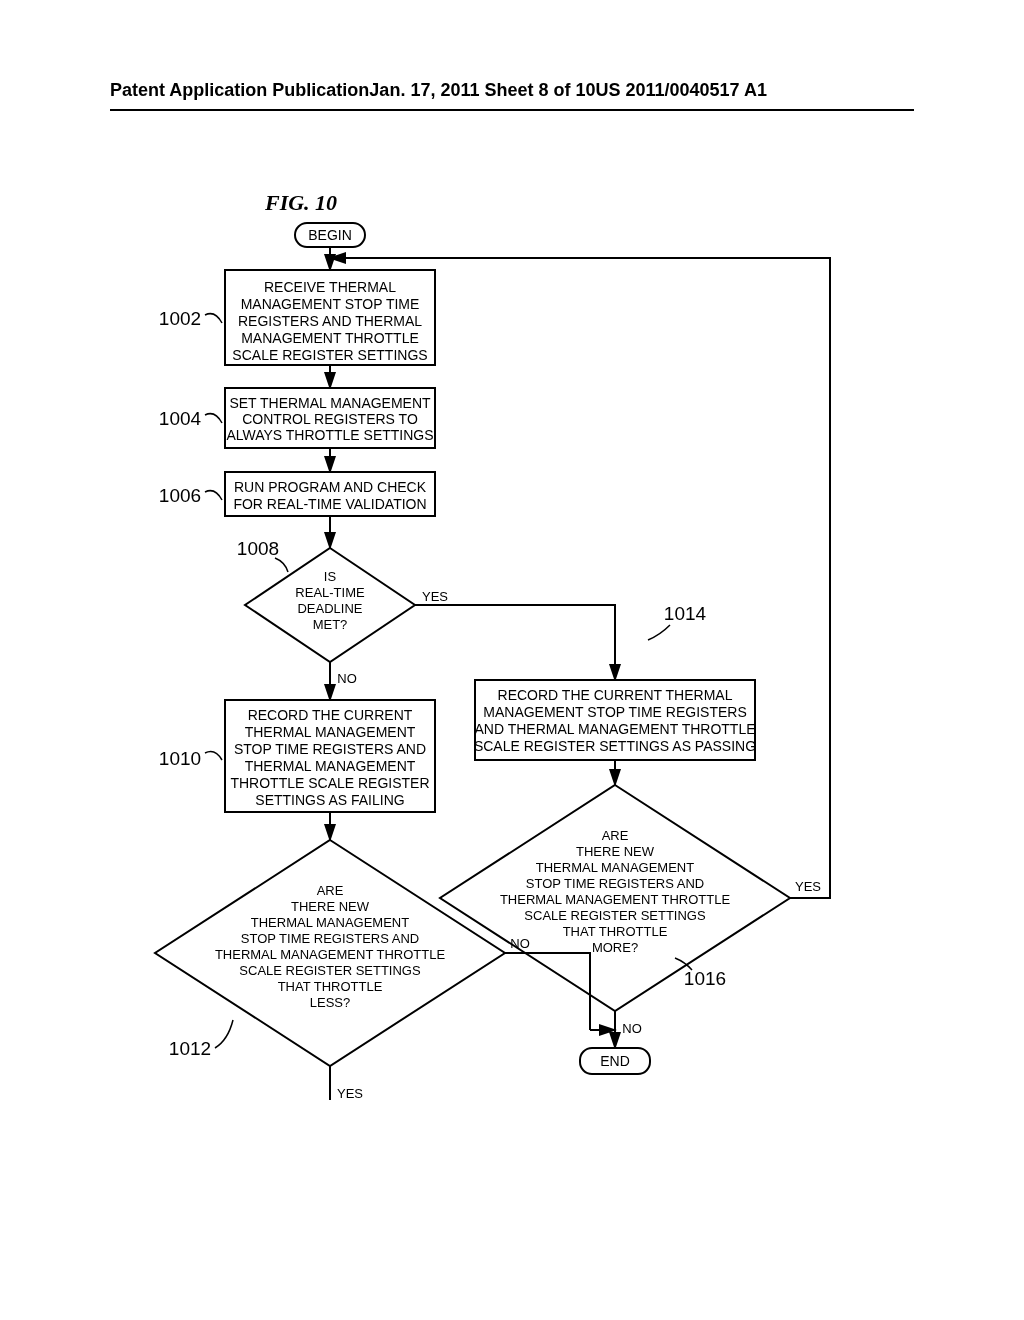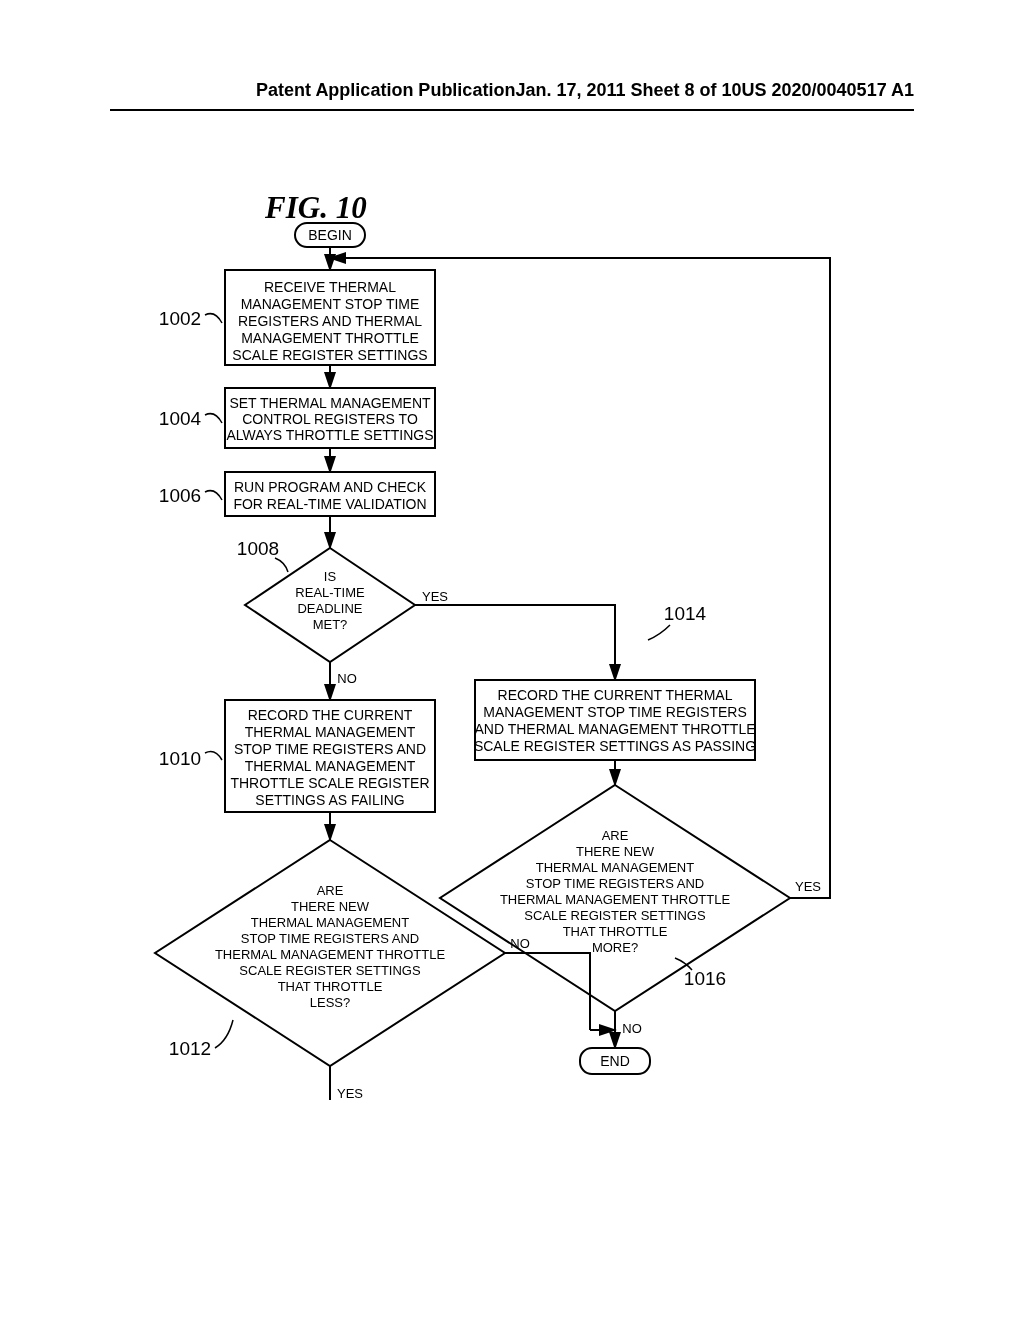--- a/index.html
+++ b/index.html
@@ -18,7 +18,7 @@
   }
   .header {
     display: flex;
-    justify-content: flex-end;
+    justify-content: flex-start;
     font-size: 18px;
     font-weight: bold;
     padding-bottom: 8px;

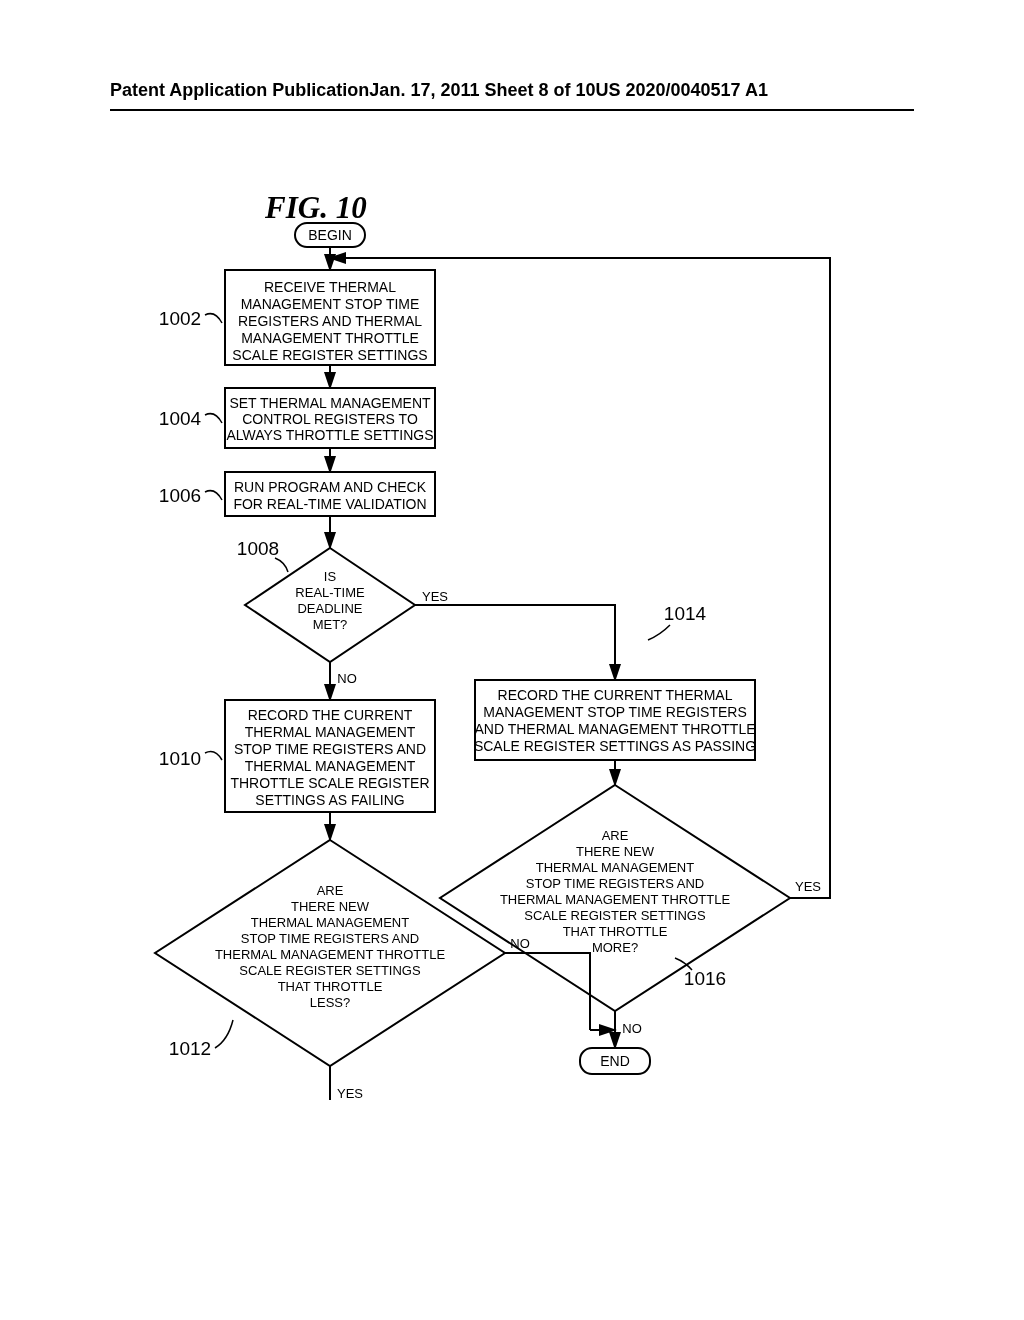--- a/index.html
+++ b/index.html
@@ -59,7 +59,7 @@
   <div class="header">
     <span>Patent Application Publication</span>
     <span>Jan. 17, 2011  Sheet 8 of 10</span>
-    <span>US 2020/0040517 A1</span>
+    <span>US 2011/0040517 A1</span>
   </div>
 
   <div class="fig-title">FIG. 10</div>

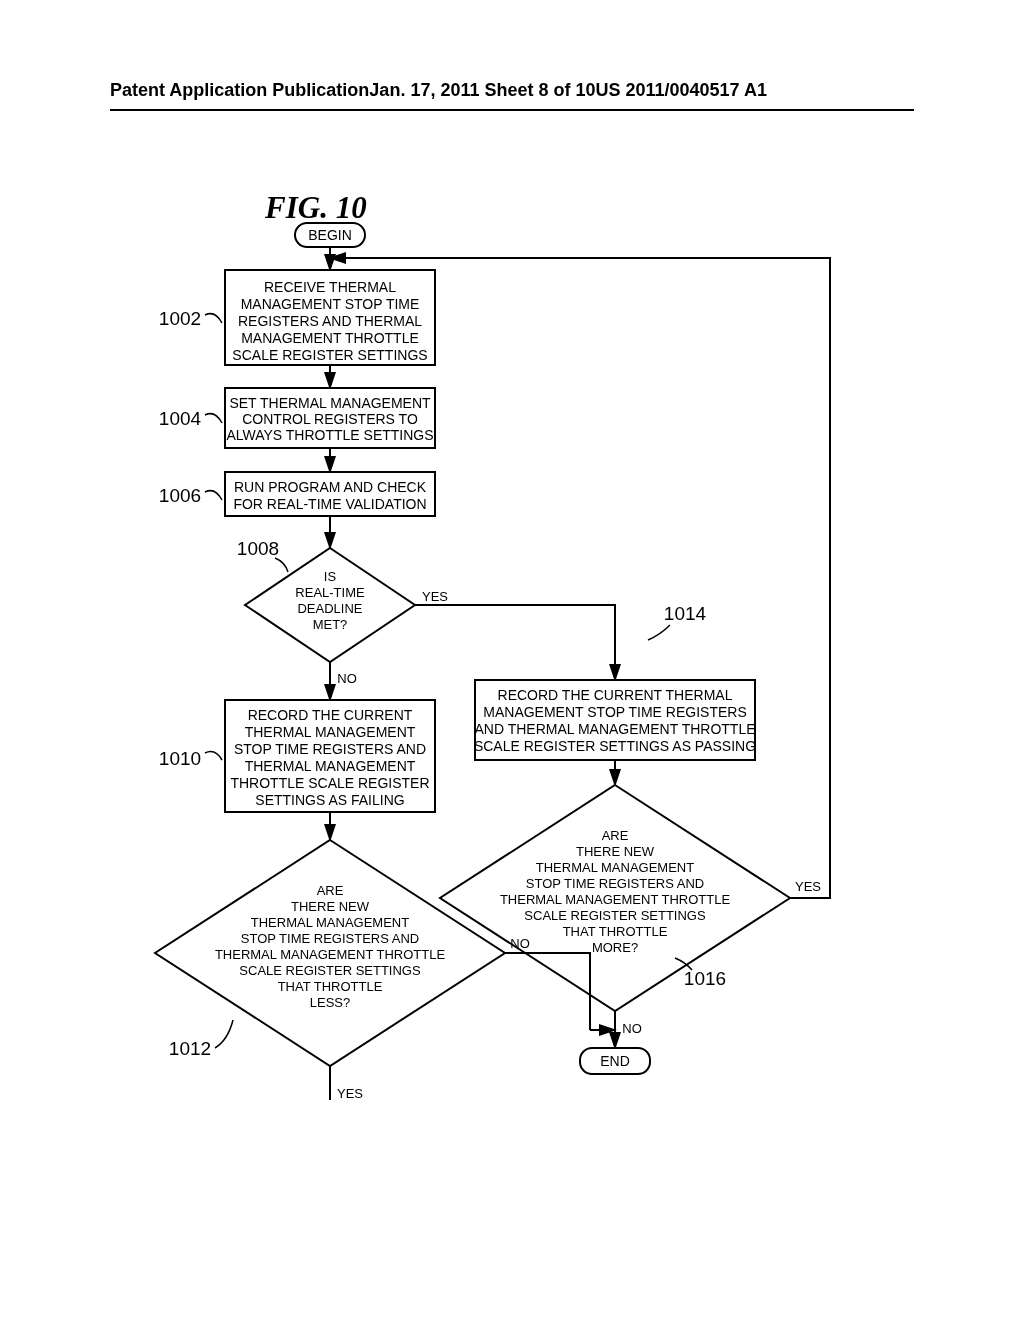--- a/index.html
+++ b/index.html
@@ -27,7 +27,7 @@
   .fig-title {
     font-style: italic;
     font-family: "Times New Roman", serif;
-    font-size: 31px;
+    font-size: 22px;
     font-weight: bold;
     text-align: center;
     position: absolute;

